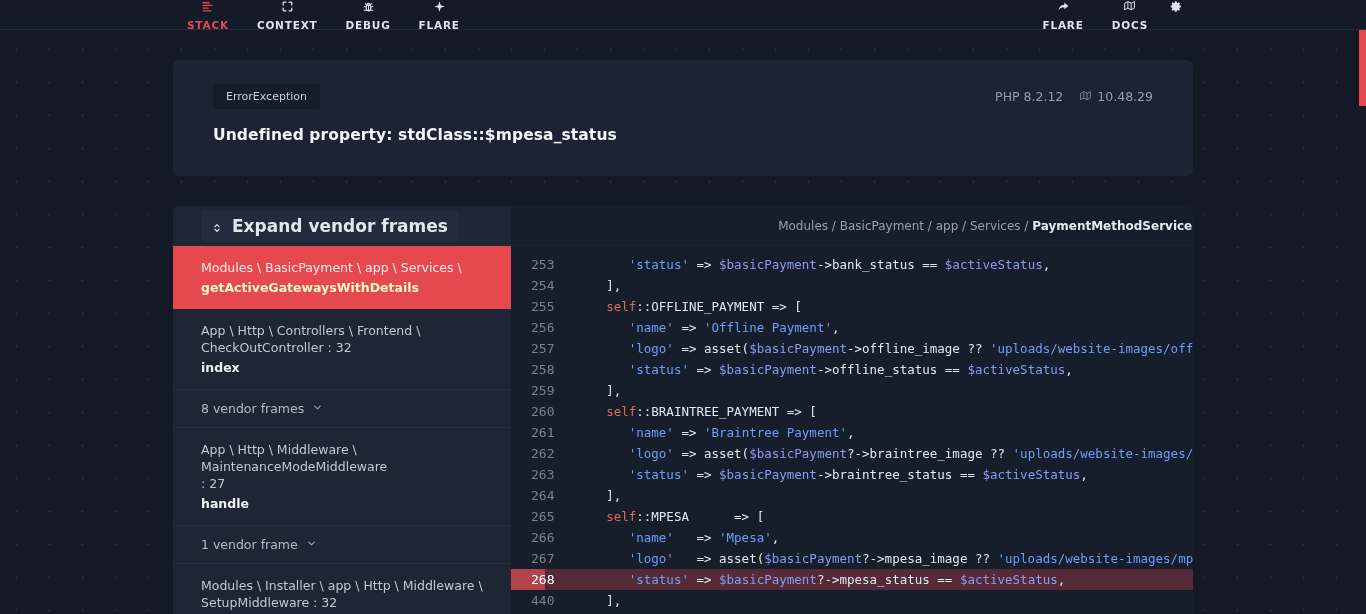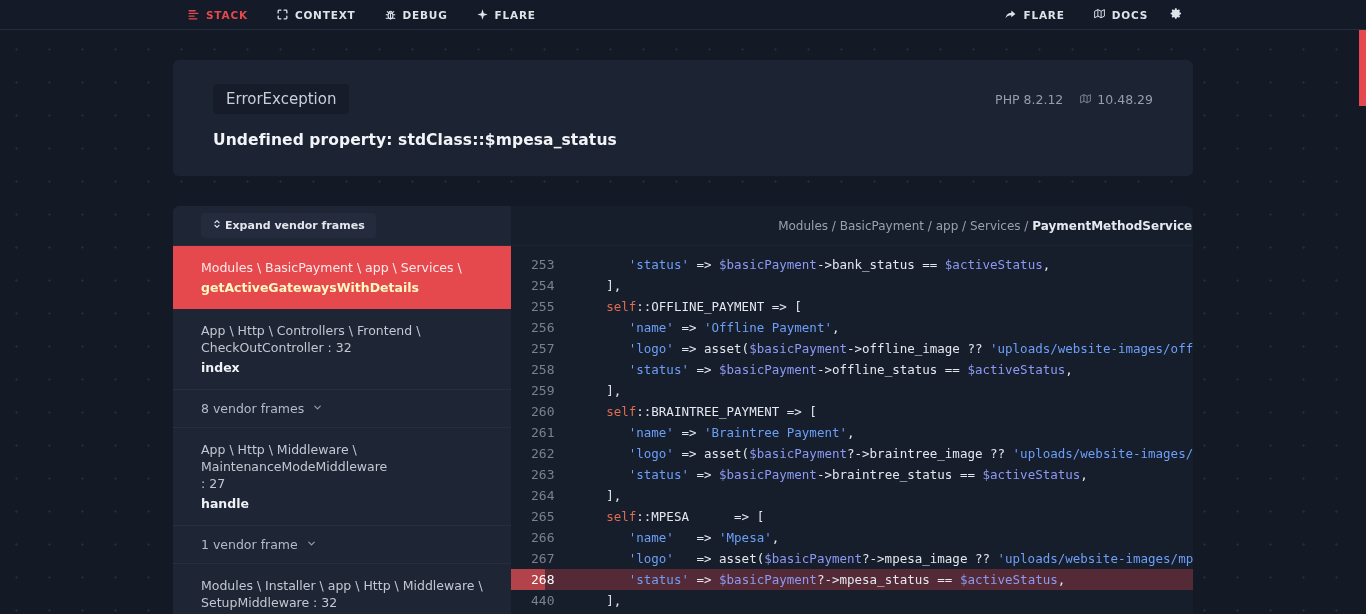--- a/index.html
+++ b/index.html
@@ -31,6 +31,7 @@
     padding:0 14px; border:none; background:transparent; cursor:pointer;
     font-family:inherit; font-size:10.5px; font-weight:bold; letter-spacing:.8px;
     color:#dfe3ea;
+    flex-direction:column;
   }
   .nav-tab.active { color:var(--accent); }
   .nav-action.icon-only { padding:0 8px; }

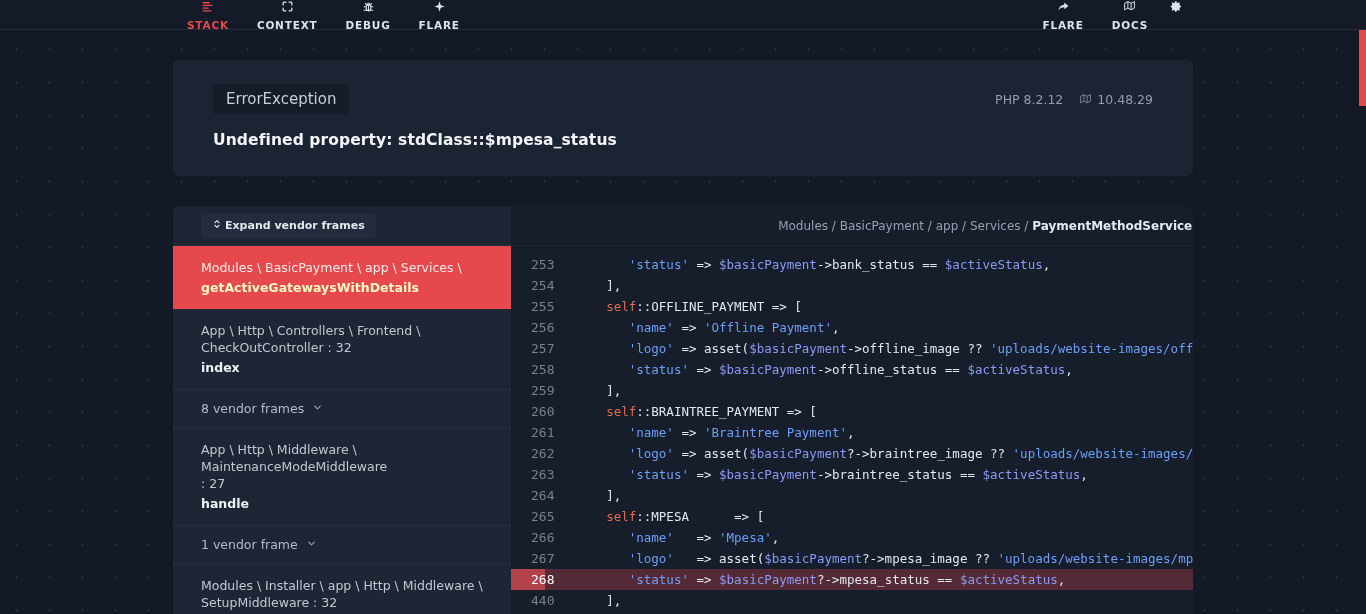--- a/index.html
+++ b/index.html
@@ -48,7 +48,7 @@
   .card-top { display:flex; justify-content:space-between; align-items:center; }
   .exc-badge {
     display:inline-block; background:#161c2a; color:#c9cfda;
-    font-size:15px; padding:6px 13px; border-radius:4px;
+    font-size:11px; padding:6px 13px; border-radius:4px;
   }
   .versions { display:flex; align-items:center; gap:16px; color:#959dae; font-size:12.5px; }
   .ver-item { display:flex; align-items:center; gap:5px; }

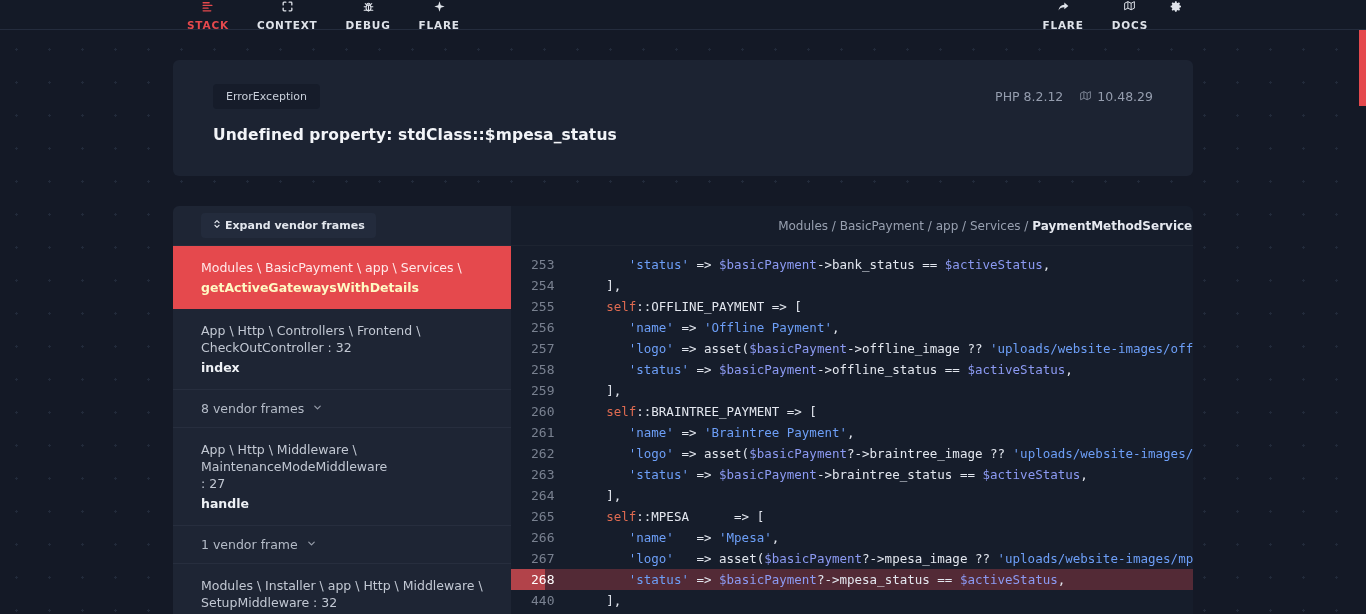--- a/index.html
+++ b/index.html
@@ -63,9 +63,9 @@
   .frames-header { height:40px; padding:8px 0 8px 28px; display:flex; align-items:center;
     border-bottom:1px solid rgba(255,255,255,.03); }
   .expand-btn {
-    display:flex; align-items:flex-end; 
+    display:flex; align-items:flex-end; gap:7px;
     background:#232b3c; border:none; border-radius:4px; cursor:pointer;
-    color:#e2e6ed; font-family:inherit; font-size:11px; font-weight:bold;
+    color:#e2e6ed; font-family:inherit; font-size:17px; font-weight:bold;
     padding:6px 11px;
   }
   .expand-btn svg { width:10px; height:10px; }

